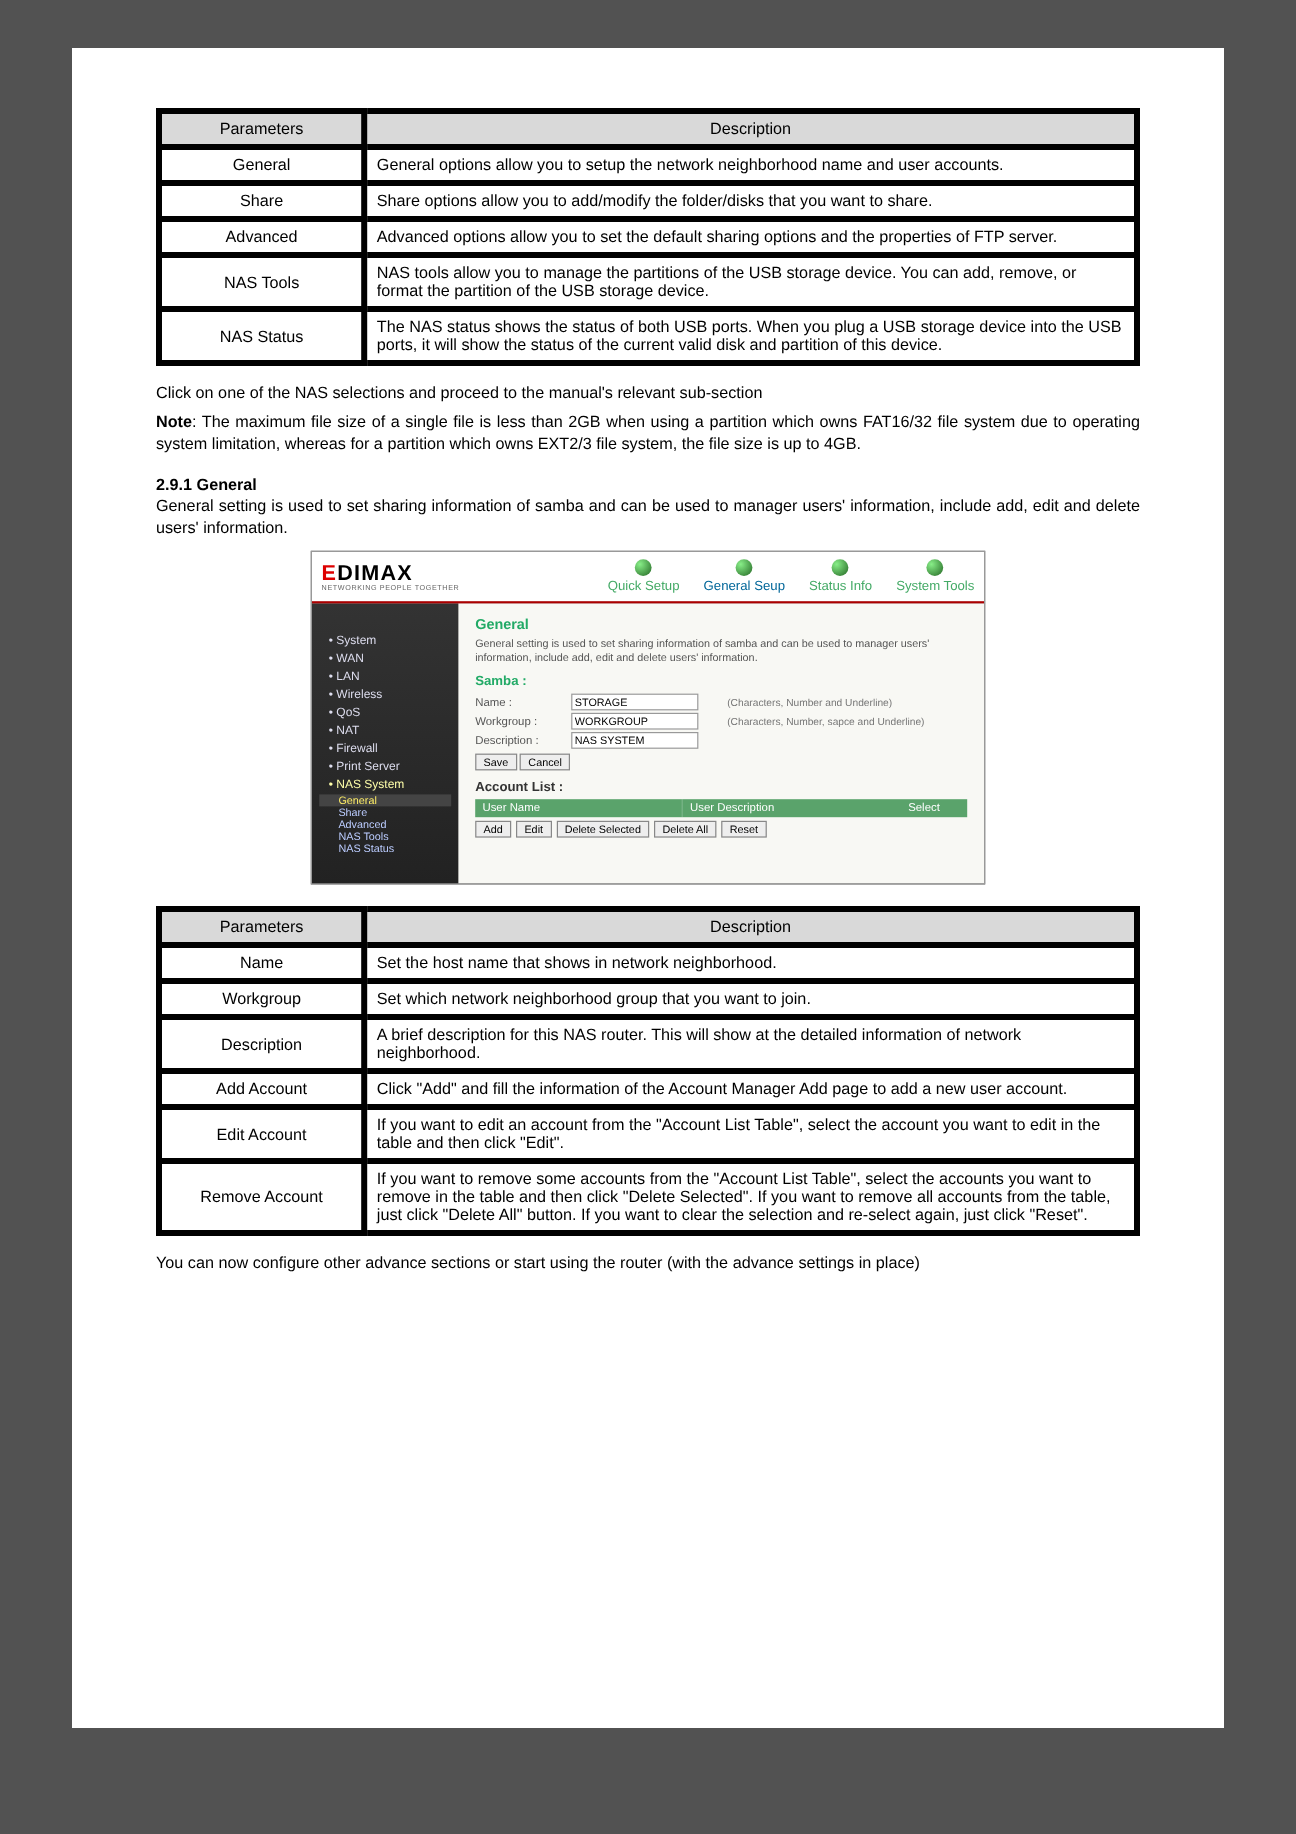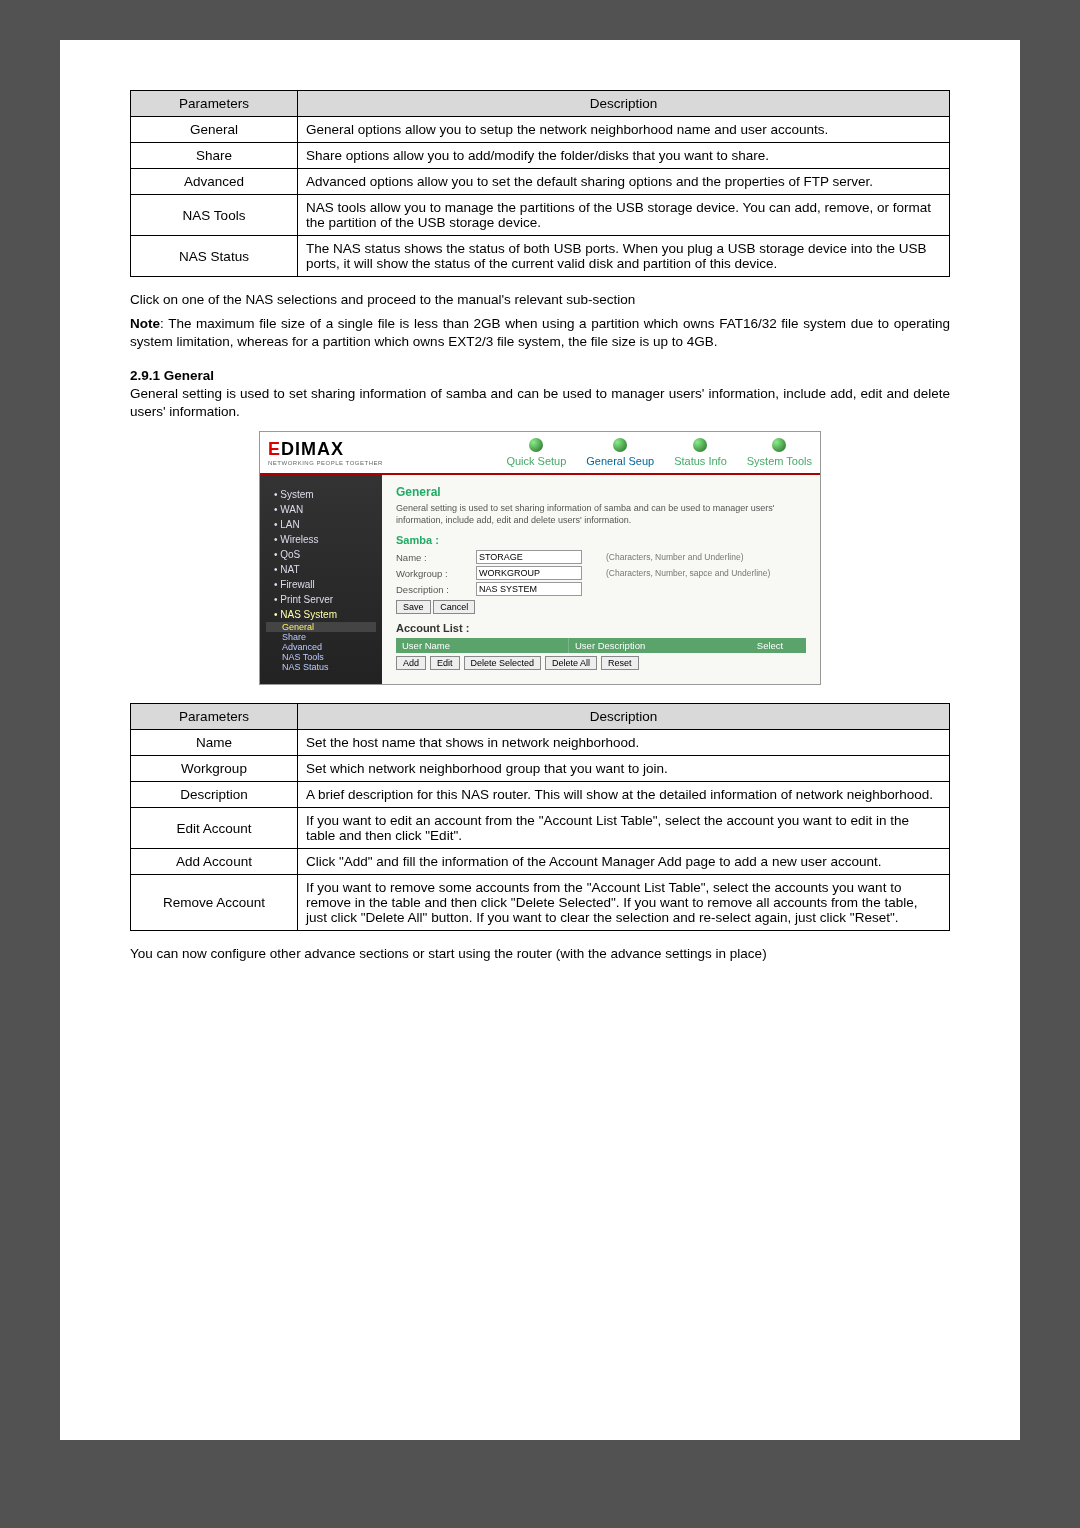--- a/index.html
+++ b/index.html
@@ -25,7 +25,7 @@
     margin-bottom: 14px;
   }
   table.desc-table th, table.desc-table td {
-    border: 1px solid #000000;
+    border: 5px solid #000000;
     padding: 5px 8px;
     font-size: 13.5px;
     vertical-align: middle;

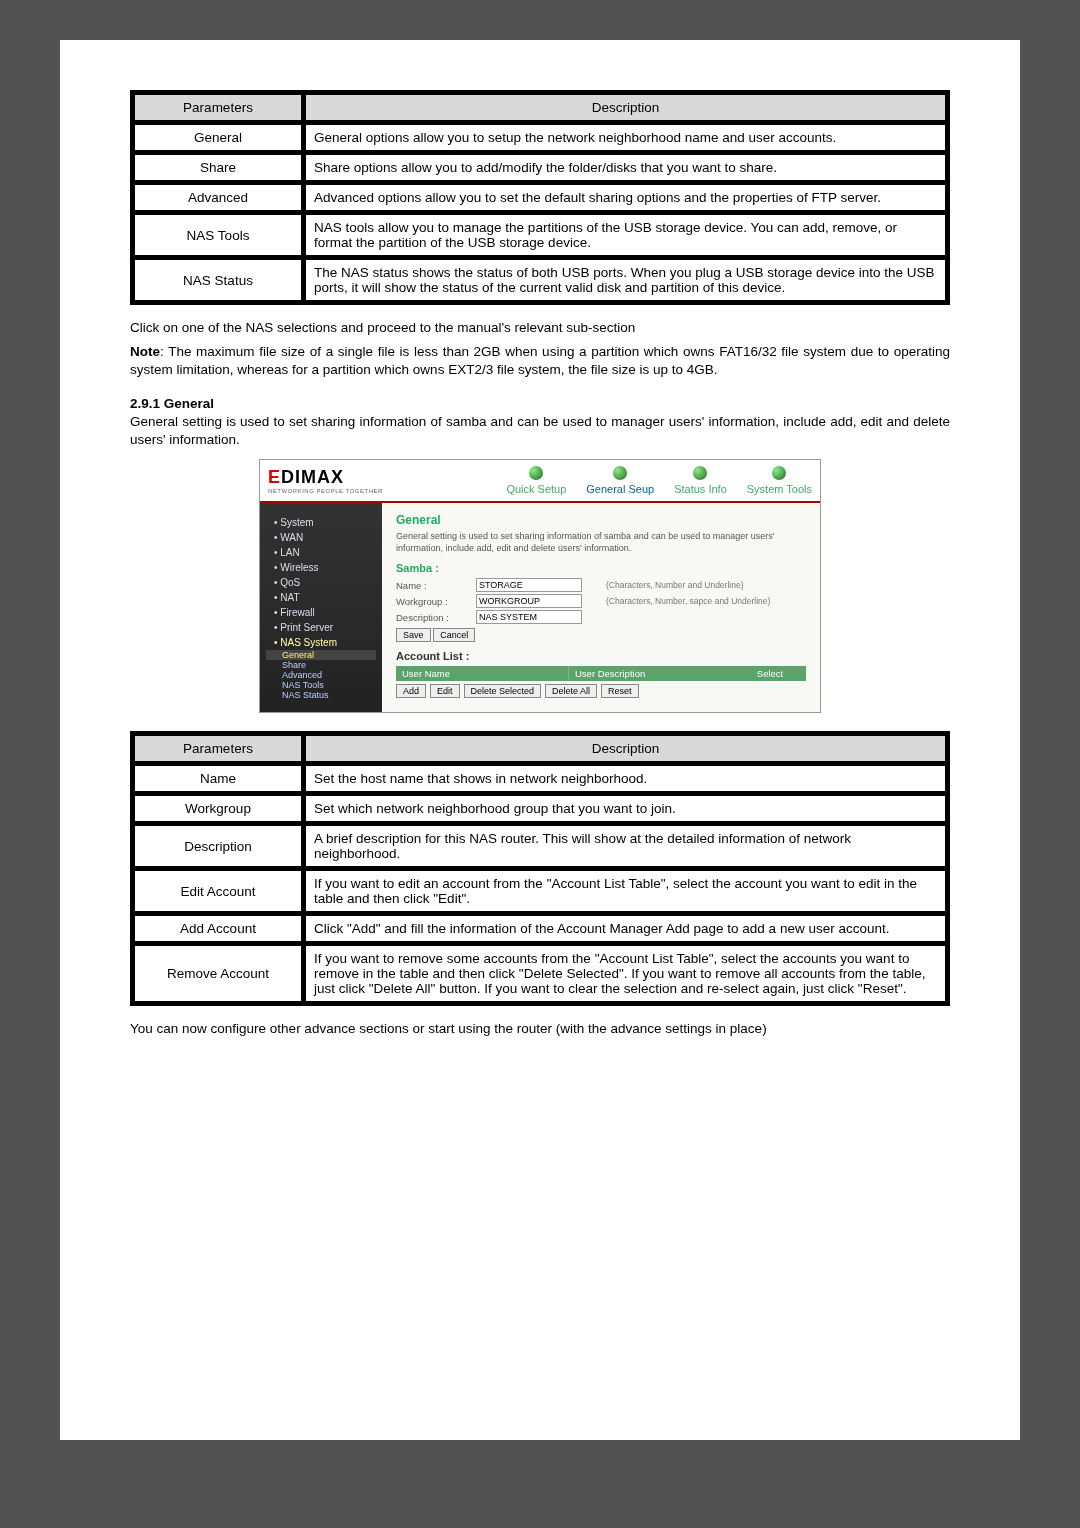--- a/index.html
+++ b/index.html
@@ -75,7 +75,7 @@
   .shot-side {
     width:110px;
     background:linear-gradient(#333,#222);
-    padding:12px 6px;
+    padding:24px 6px;
     color:#eee;
     font-size:10px;
   }

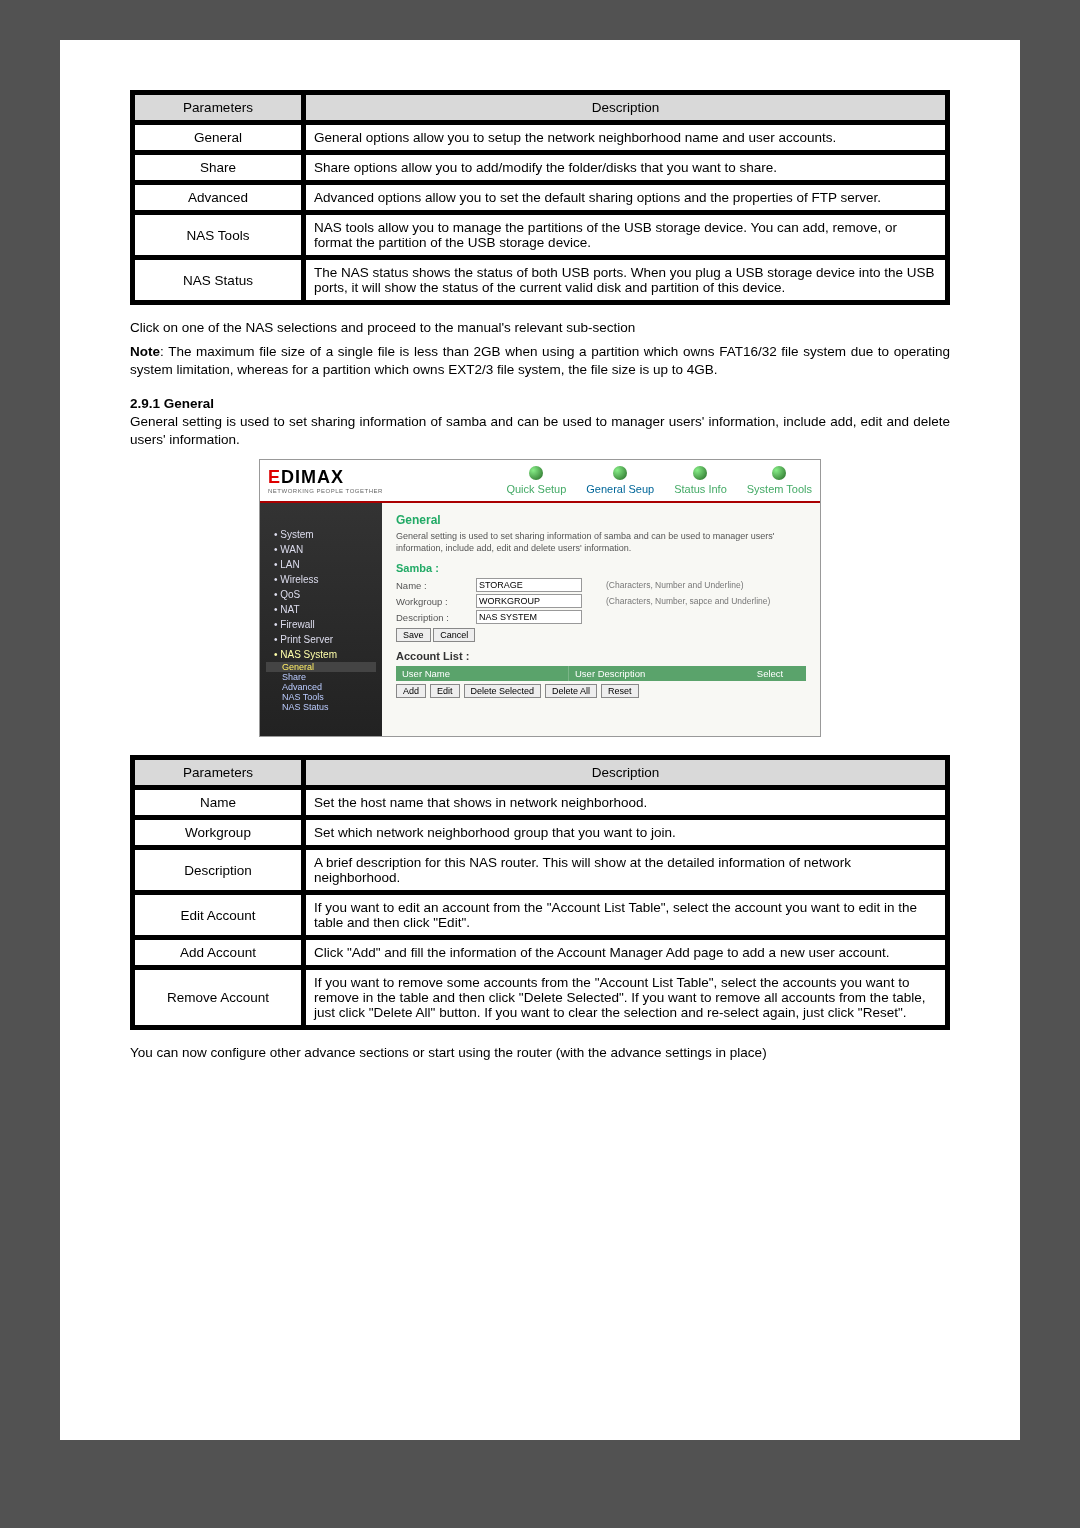--- a/index.html
+++ b/index.html
@@ -244,14 +244,14 @@
           <td class="desc">A brief description for this NAS router. This will show at the detailed information of network neighborhood.</td>
         </tr>
     <tr>
+          <td class="param">Add Account</td>
+          <td class="desc">Click "Add" and fill the information of the Account Manager Add page to add a new user account.</td>
+        </tr>
+    <tr>
           <td class="param">Edit Account</td>
           <td class="desc">If you want to edit an account from the "Account List Table", select the account you want to edit in the table and then click "Edit".</td>
         </tr>
     <tr>
-          <td class="param">Add Account</td>
-          <td class="desc">Click "Add" and fill the information of the Account Manager Add page to add a new user account.</td>
-        </tr>
-    <tr>
           <td class="param">Remove Account</td>
           <td class="desc">If you want to remove some accounts from the "Account List Table", select the accounts you want to remove in the table and then click "Delete Selected". If you want to remove all accounts from the table, just click "Delete All" button. If you want to clear the selection and re-select again, just click "Reset".</td>
         </tr>

